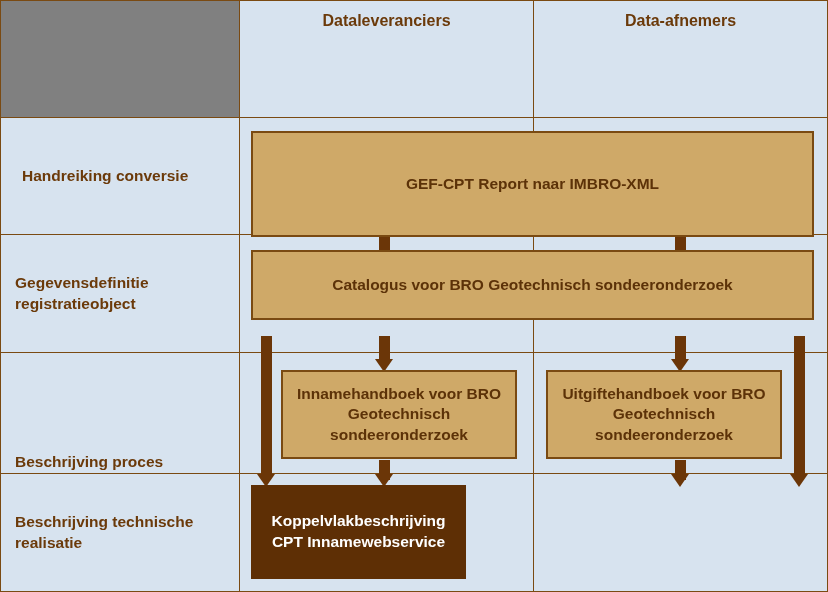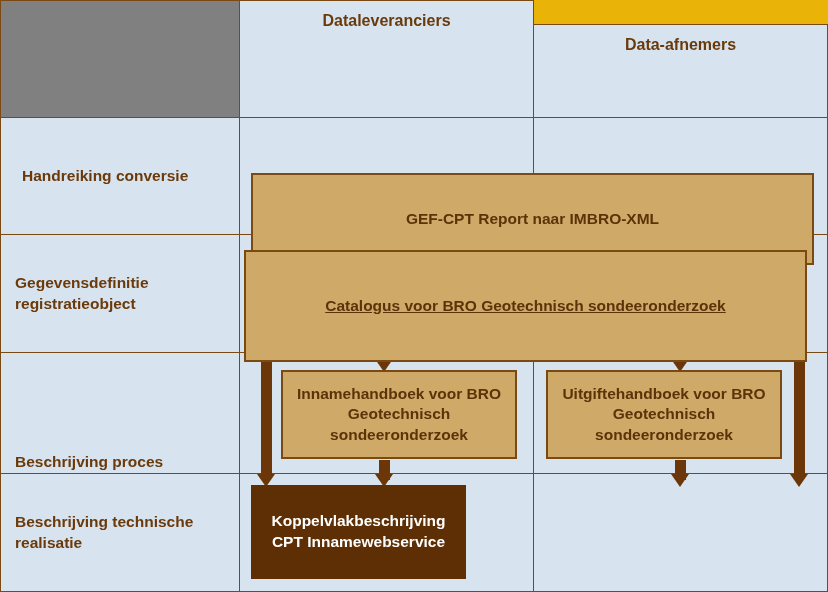--- a/index.html
+++ b/index.html
@@ -104,7 +104,7 @@
     <span>Dataleveranciers</span>
   </div>
 
-  <div class="cell col-header" style="left:533px; top:0px; width:295px; height:118px;margin-top:24px;">
+  <div class="cell col-header" style="left:533px; top:0px; width:295px; height:118px;">
     <span>Data-afnemers</span>
   </div>
 

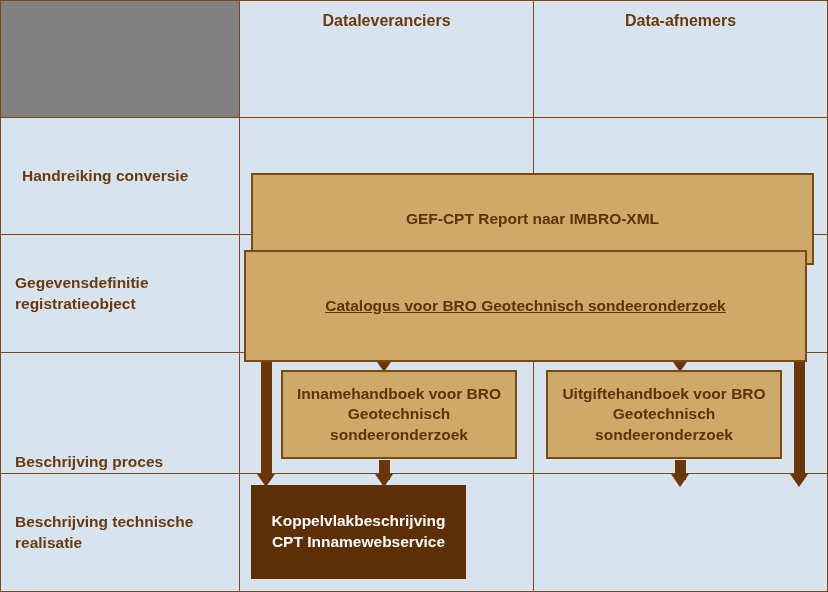--- a/index.html
+++ b/index.html
@@ -156,7 +156,7 @@
   <div class="conn" style="left:675px; top:460px; width:11px; height:20px;"></div>
   <div class="arrow-head down" style="left:671px; top:474px;"></div>
 
-  <div class="box" style="left:251px; top:131px; width:563px; height:92px;margin-top:42px;">
+  <div class="box" style="left:251px; top:131px; width:563px; height:106px;">
     <span>GEF-CPT Report naar IMBRO-XML</span>
   </div>
 

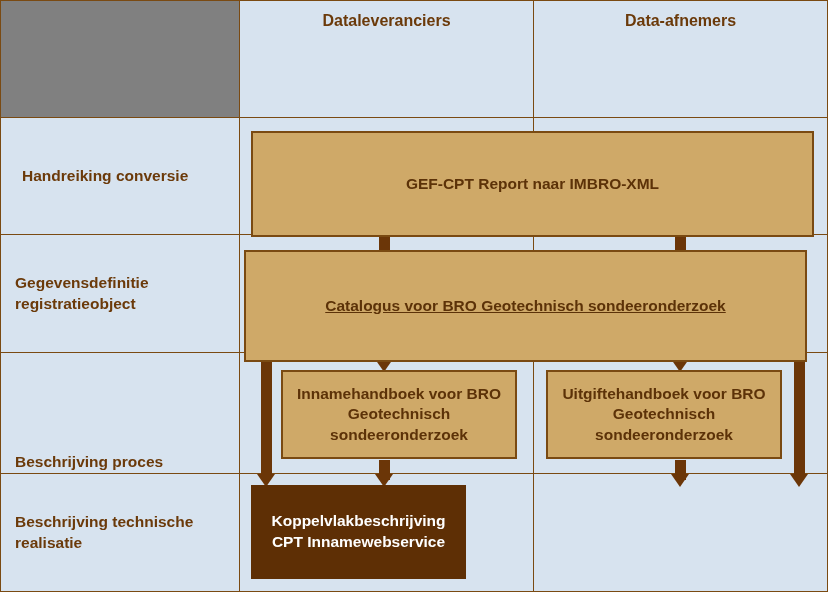--- a/index.html
+++ b/index.html
@@ -160,7 +160,7 @@
     <span>GEF-CPT Report naar IMBRO-XML</span>
   </div>
 
-  <div class="box" style="left:244px; top:250px; width:563px; height:112px;text-decoration:underline;">
+  <div class="box" style="left:251px; top:250px; width:563px; height:70px;">
     <span>Catalogus voor BRO Geotechnisch sondeeronderzoek</span>
   </div>
 

